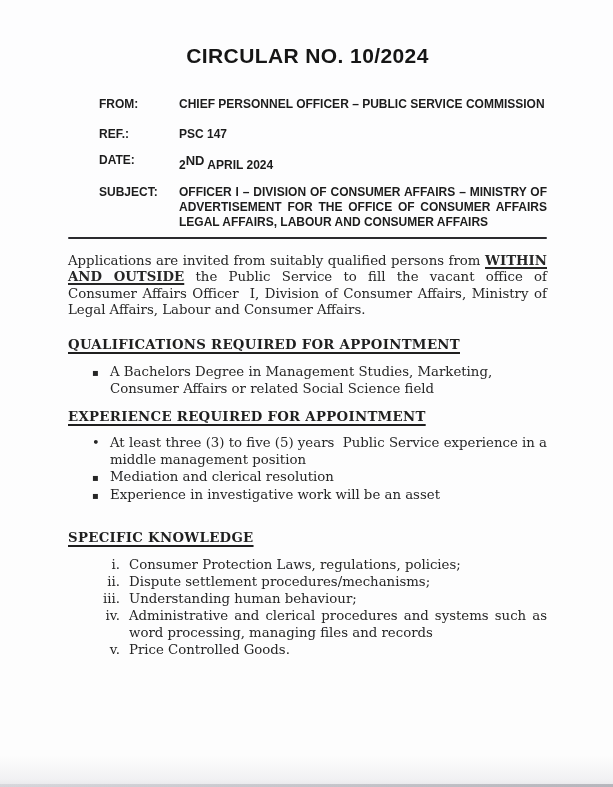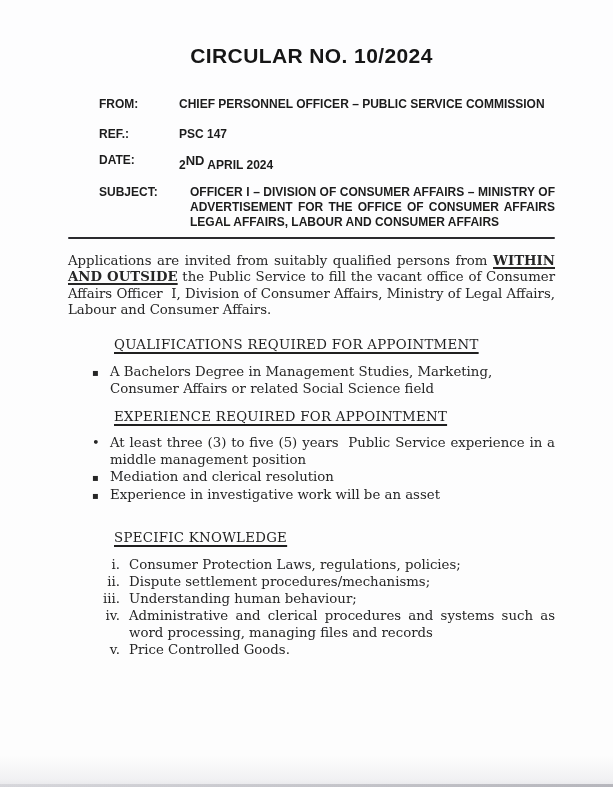--- a/index.html
+++ b/index.html
@@ -12,7 +12,7 @@
     color:#242424;
   }
   .content {
-    position:absolute; left:68px; right:58px; top:0;
+    position:absolute; left:68px; right:66px; top:0;
   }
   
   .doc-title {

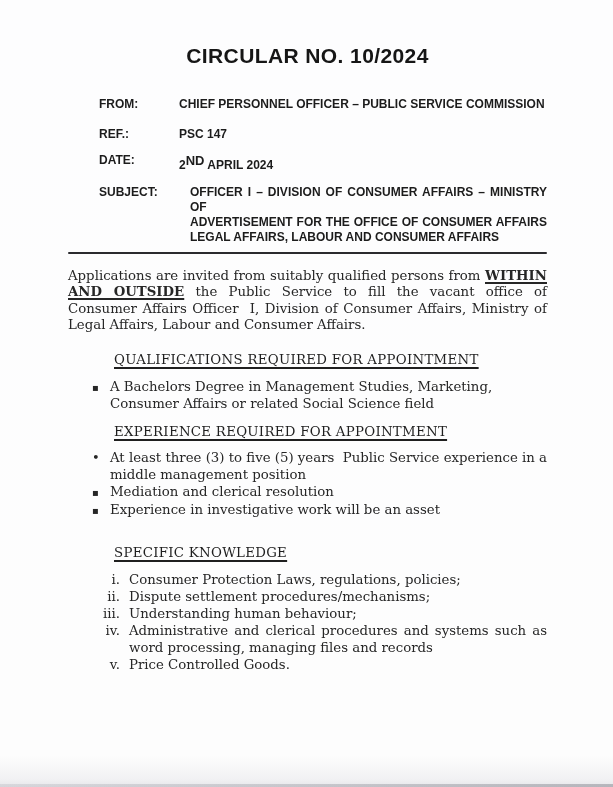--- a/index.html
+++ b/index.html
@@ -29,7 +29,7 @@
   .meta-row.m1 { margin-top:17px; }
   .meta-row.m2 { margin-top:15px; }
   .meta-row.m3 { margin-top:11px; }
-  .meta-row.m4 { margin-top:12px;gap:11px; }
+  .meta-row.m4 { margin-top:12px; }
   .meta-label { flex:0 0 80px; line-height:15px; }
   .meta-value { flex:1 1 auto; line-height:15px; }
   .jline { text-align:justify; text-align-last:justify; line-height:15px; }

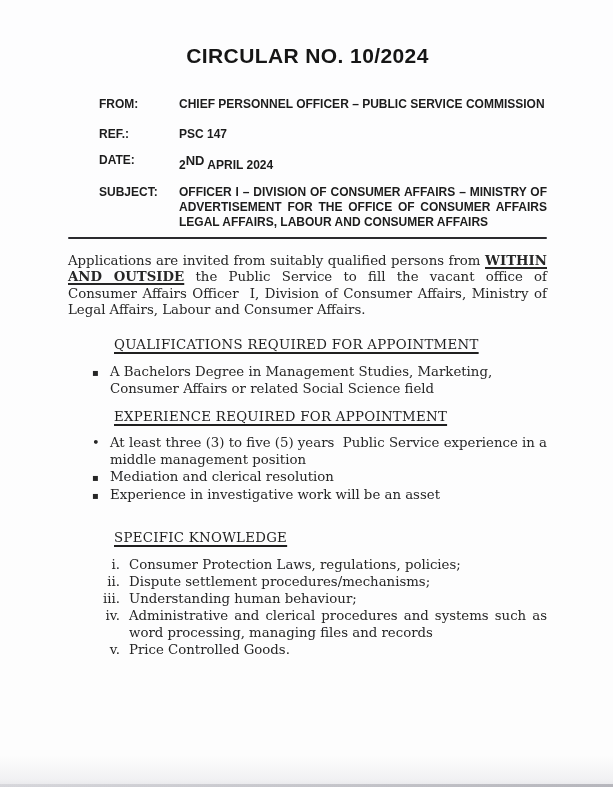--- a/index.html
+++ b/index.html
@@ -41,14 +41,13 @@
   .intro { margin-top:14px; line-height:16.3px; text-align:justify; }
   .intro .bu { font-weight:bold; text-decoration:underline; text-decoration-thickness:1.5px; text-underline-offset:2px; }
   .sec-heading {
-    font-weight:normal;
+    font-weight:bold;
     text-decoration:underline;
     text-decoration-thickness:1.5px;
     text-underline-offset:2.5px;
     letter-spacing:0.3px;
     line-height:17px;
     color:#1f1f1f;
-    margin-left:46px;
   }
   .h-qual { margin-top:18px; }
   .h-exp  { margin-top:11px; }

